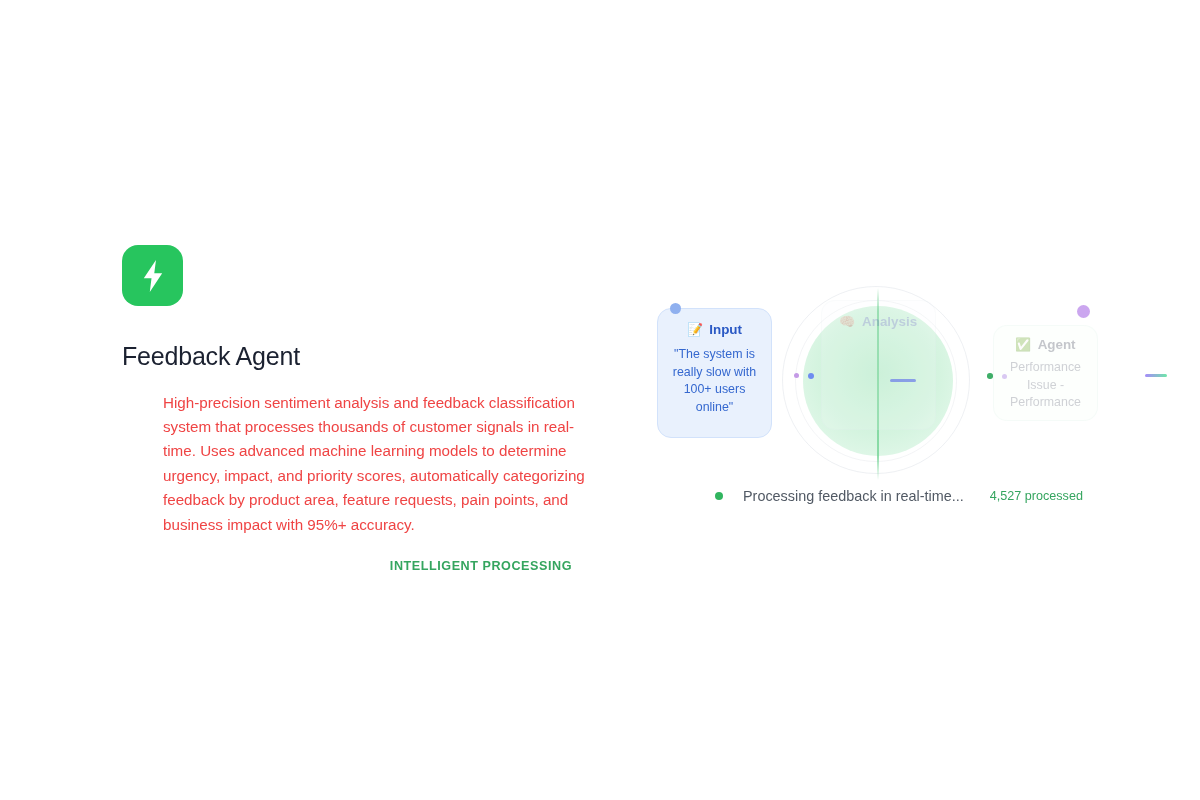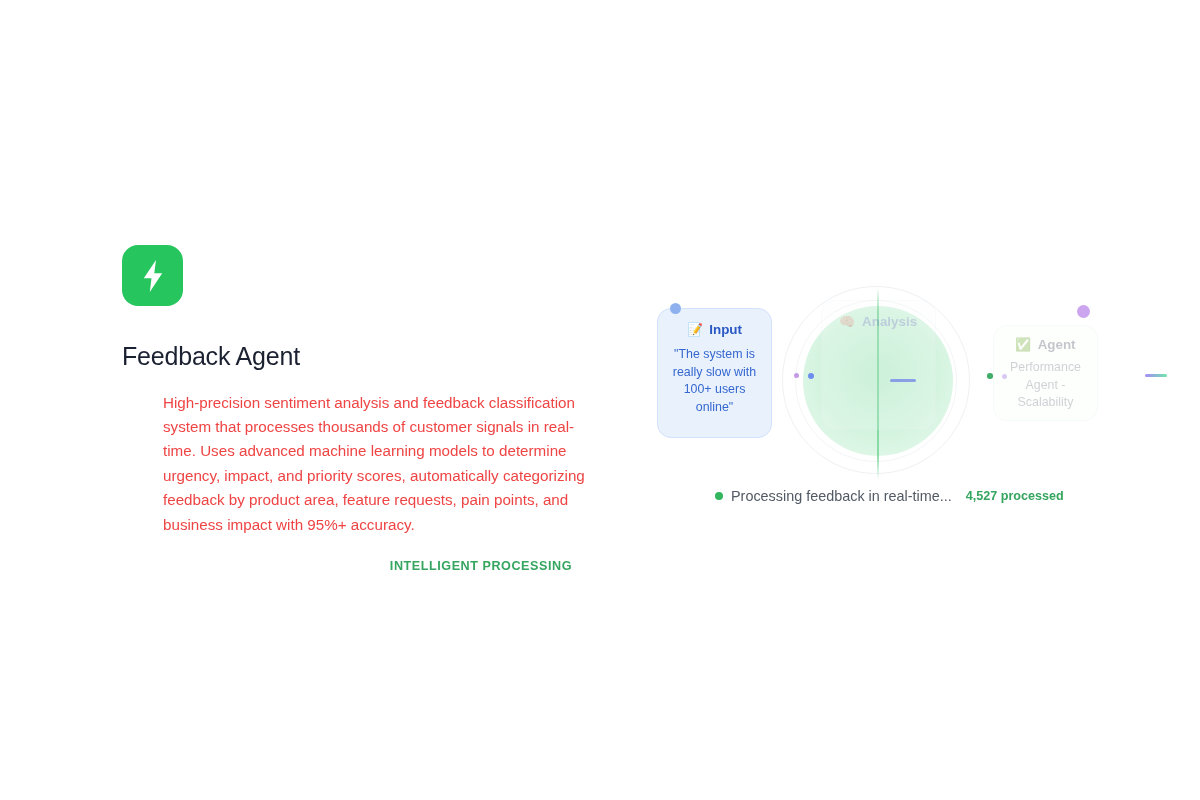--- a/index.html
+++ b/index.html
@@ -280,7 +280,7 @@
         <span class="node-emoji">✅</span>
         <span>Agent</span>
       </div>
-      <div class="node-body">Performance Agent - Scalability</div>
+      <div class="node-body">Performance Issue - Performance</div>
     </div>
 
     <div class="particle" id="particle-blue-top"></div>

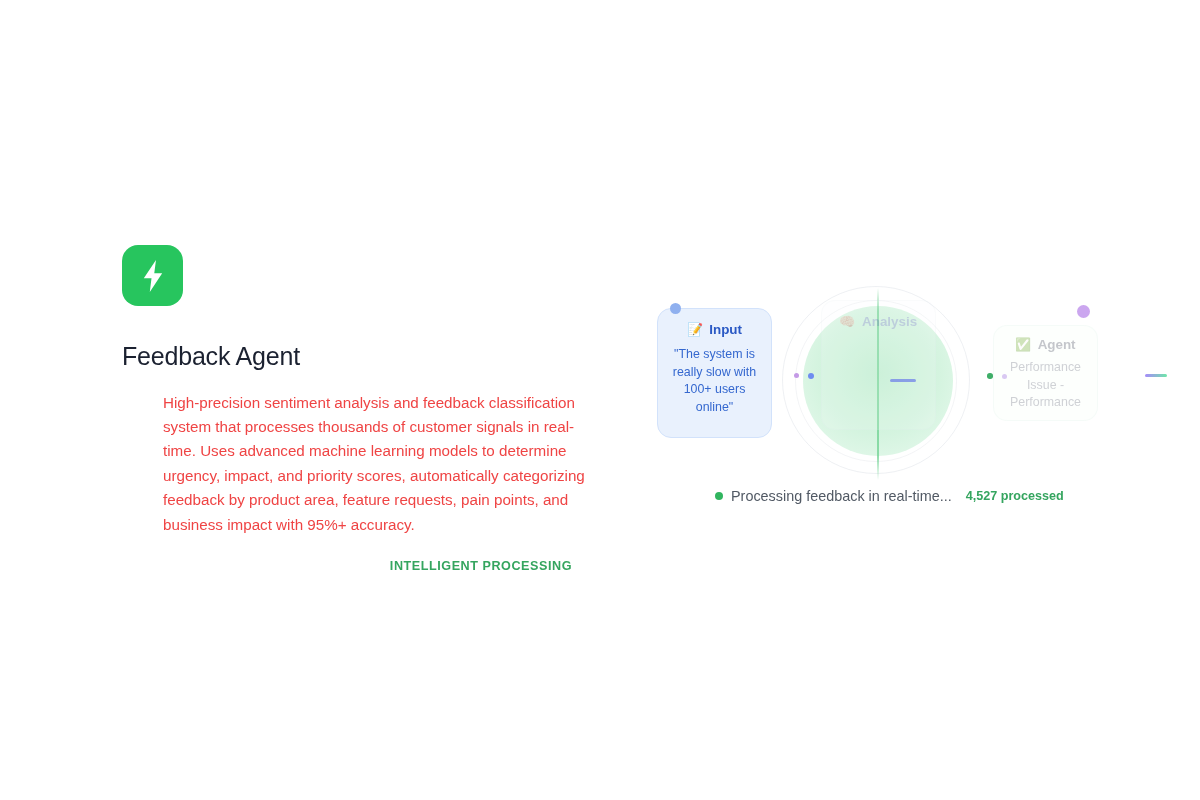--- a/index.html
+++ b/index.html
@@ -210,7 +210,7 @@
     top: 208px;
     display: flex;
     align-items: center;
-    gap: 8px;
+    gap: 20px;
     white-space: nowrap;
   }
 

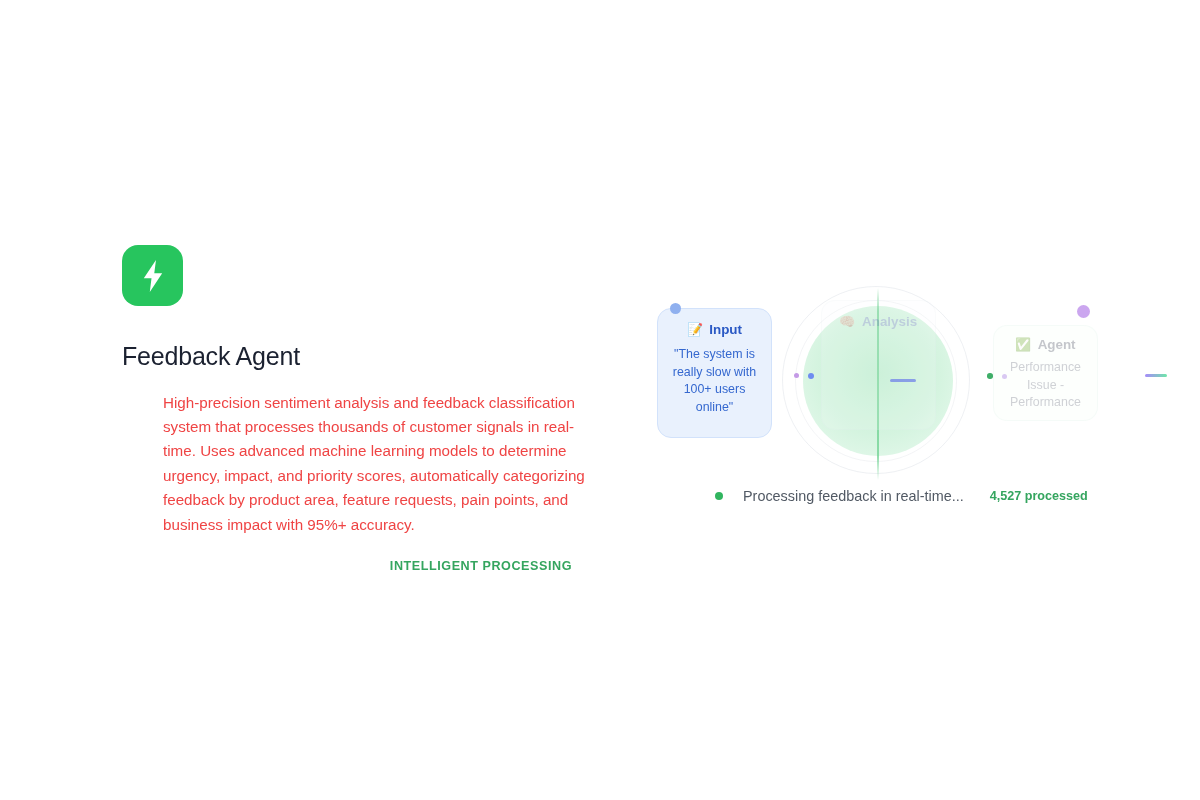--- a/index.html
+++ b/index.html
@@ -228,7 +228,7 @@
 
   #status-count {
     font-size: 12.6px;
-    font-weight: bold;
+    font-weight: normal;
     color: #35a55f;
     margin-left: 6px;
   }

